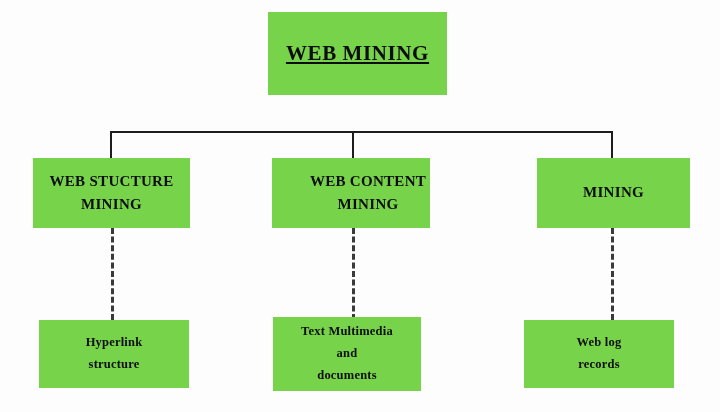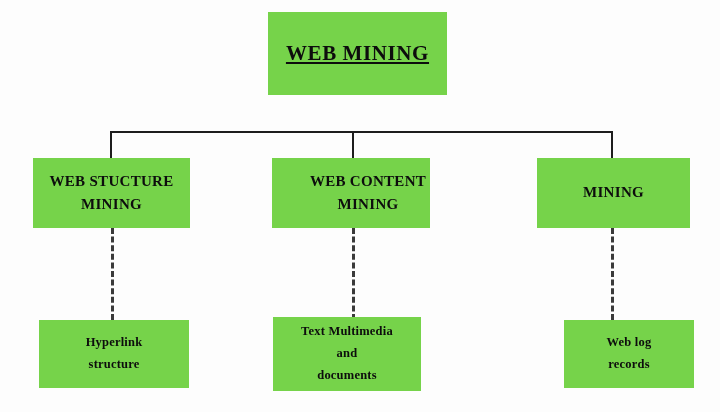--- a/index.html
+++ b/index.html
@@ -130,7 +130,7 @@
     <span class="line">documents</span>
   </div>
 
-  <div class="node level-3" style="left:564px; top:320px; width:130px; height:68px;">
+  <div class="node level-3" style="left:524px; top:320px; width:150px; height:68px;">
     <span class="line">Web log</span>
     <span class="line">records</span>
   </div>

